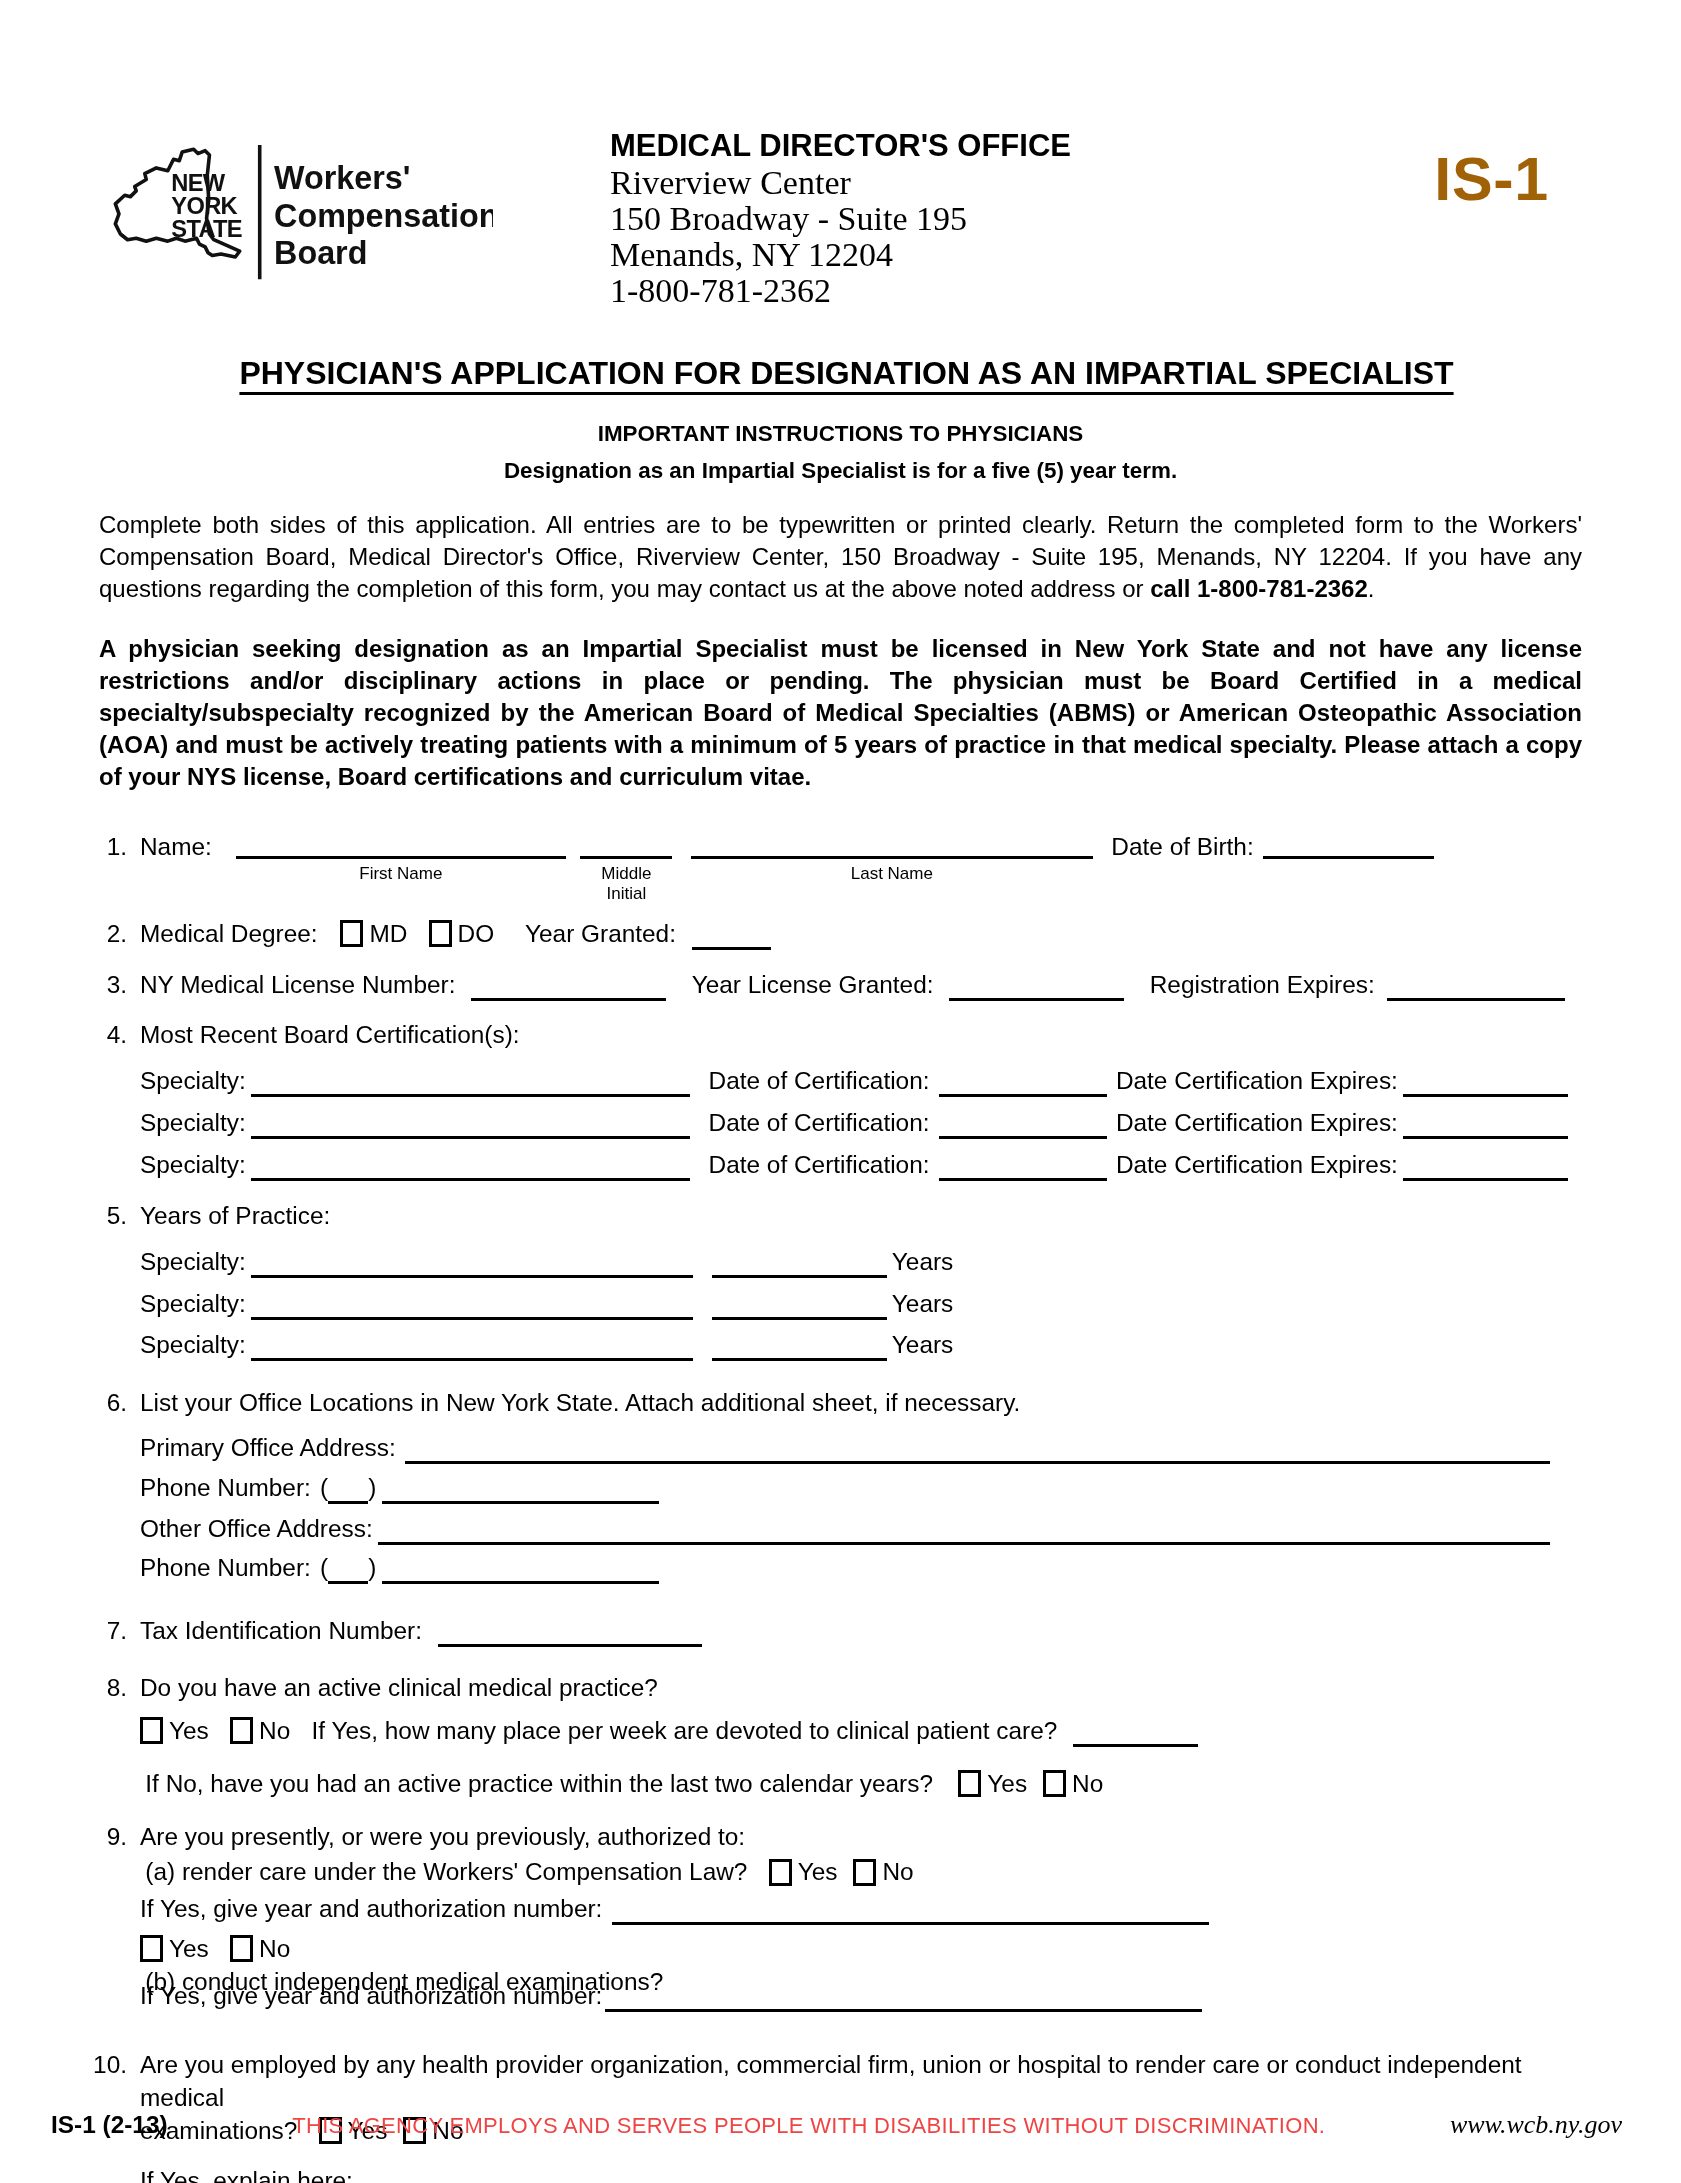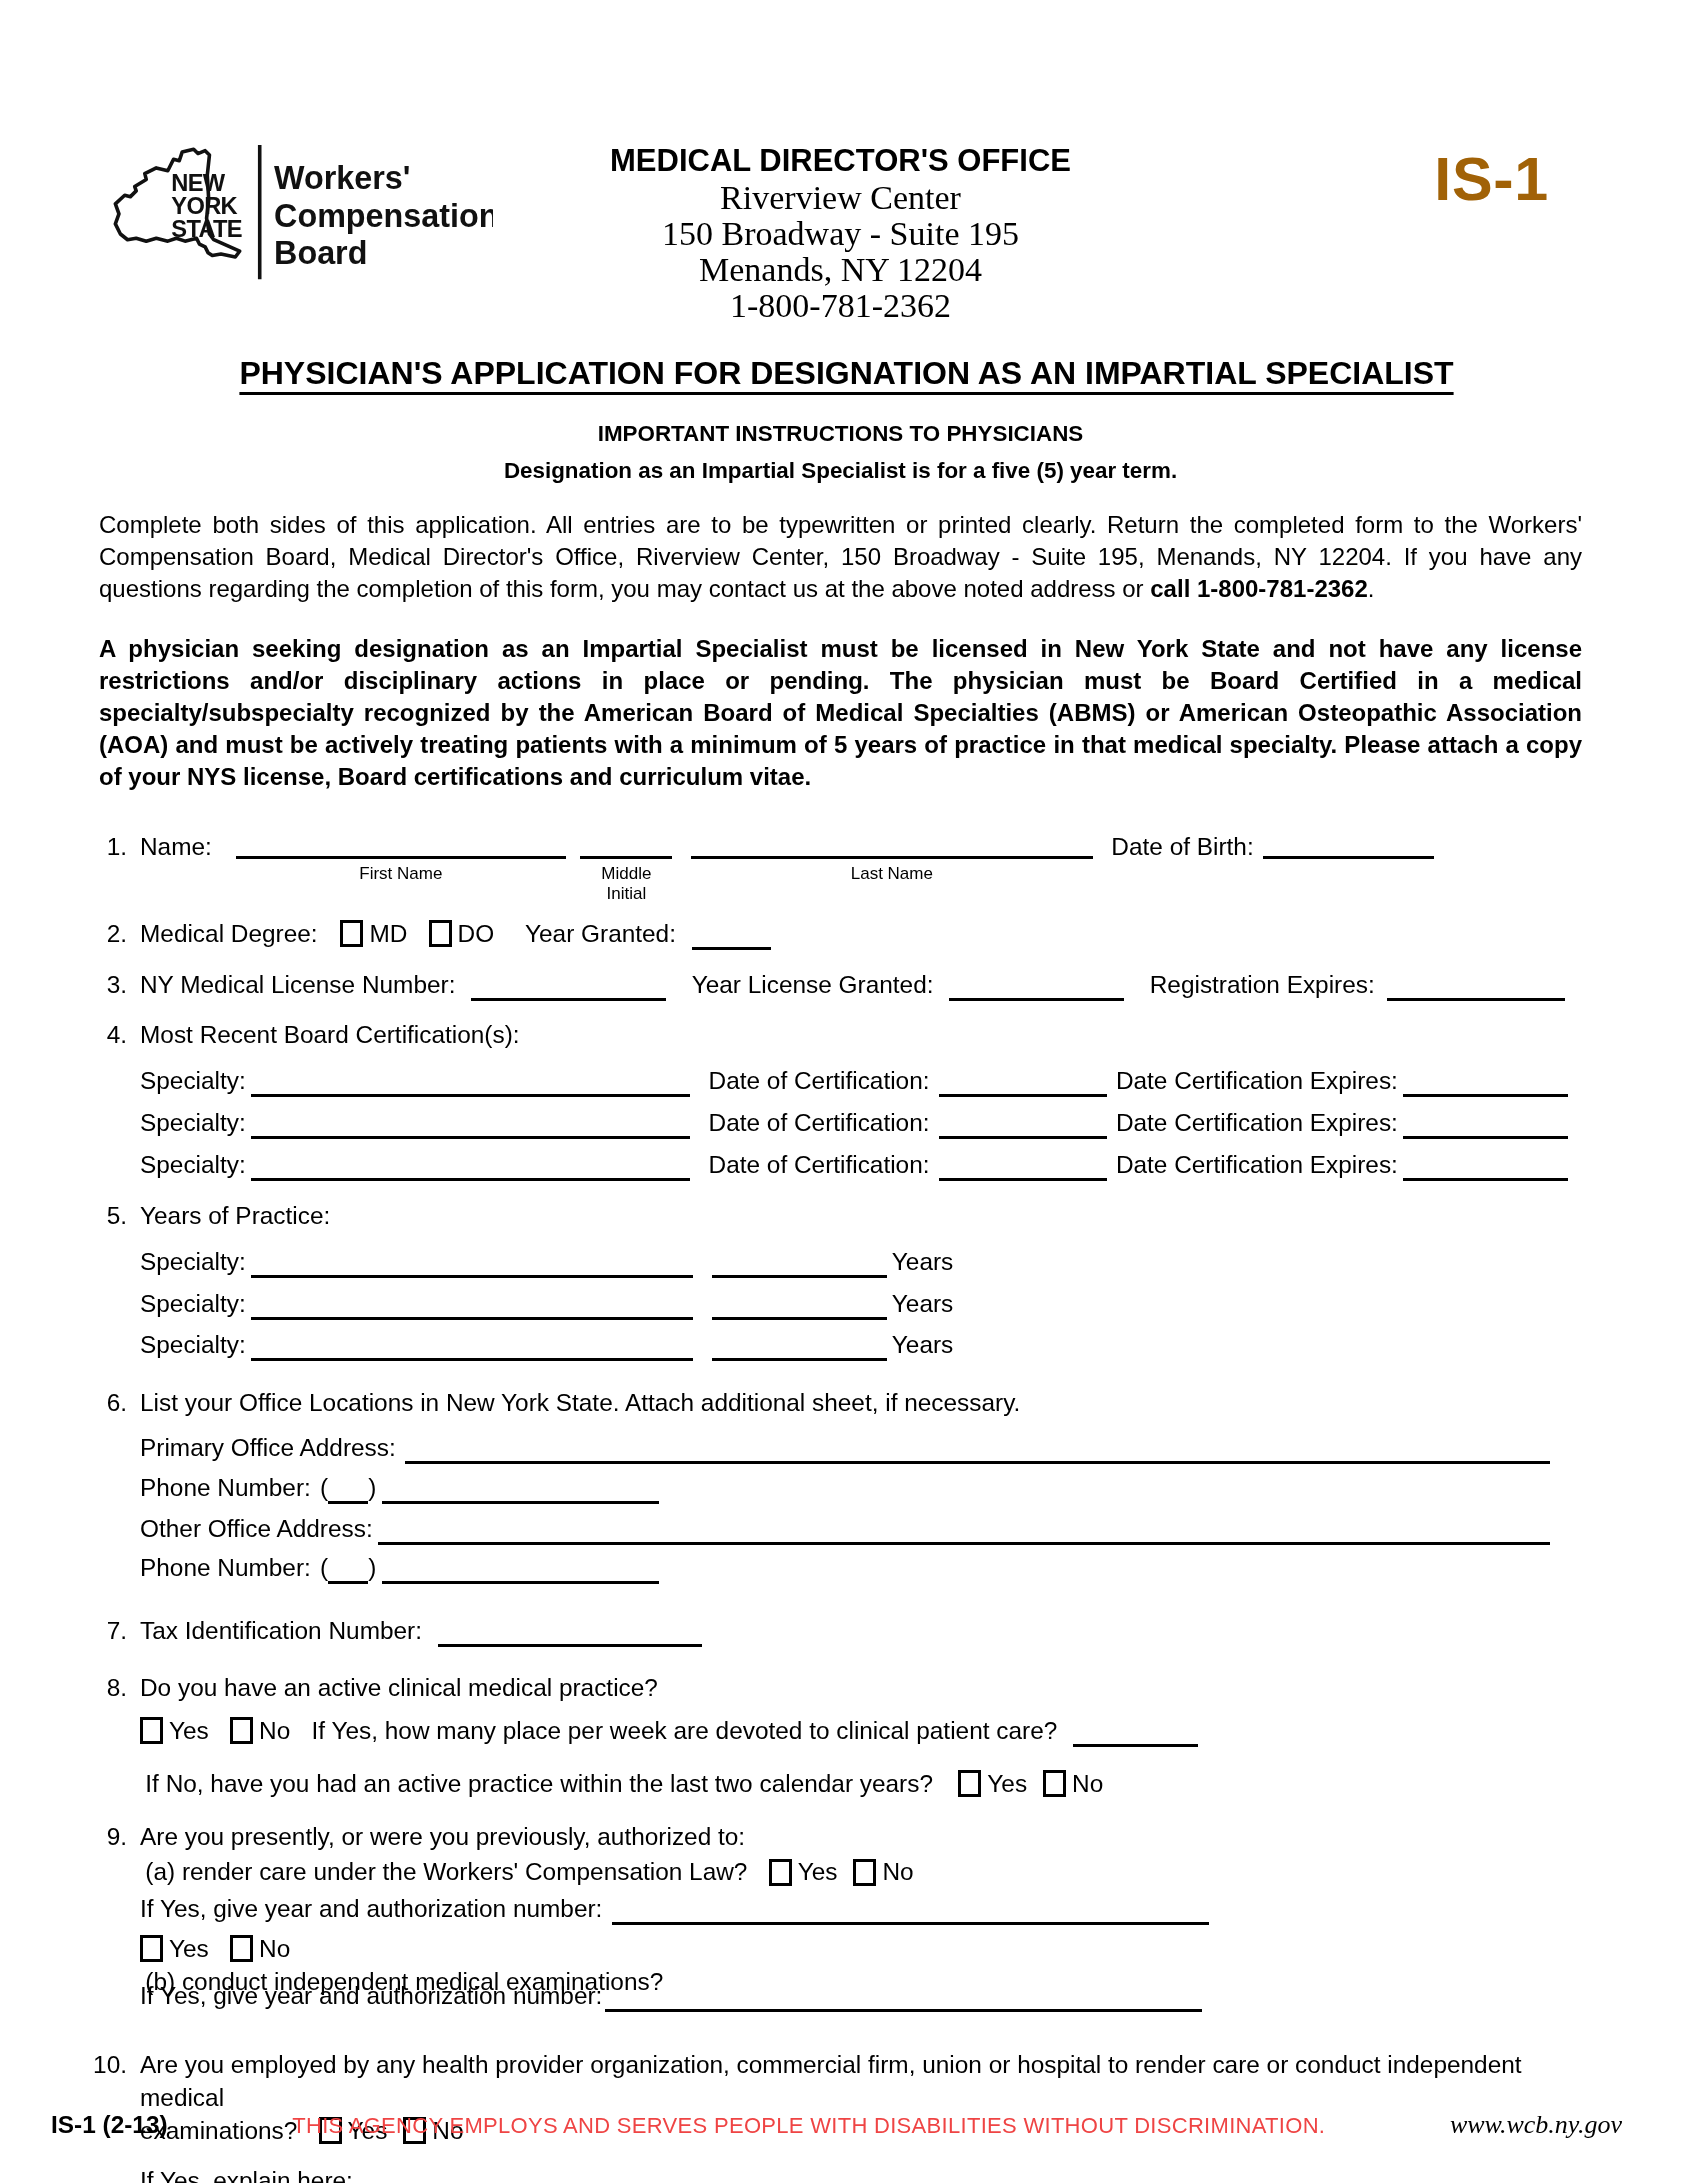--- a/index.html
+++ b/index.html
@@ -11,7 +11,7 @@
   }
   
   .logo { position:absolute; top:132px; left:104px; }
-  .office { position:absolute; top:142px; left:50%; transform:translateX(-50%); text-align:center; white-space:nowrap; }
+  .office { position:absolute; top:127px; left:50%; transform:translateX(-50%); text-align:left; white-space:nowrap; }
   .office-title { font-size:31px; font-weight:bold; line-height:38px; }
   .office-line { font-size:34px; line-height:36px;font-family:Liberation Serif, serif; }
   .formcode { position:absolute; top:144px; right:132px; font-size:61px; font-weight:bold; letter-spacing:0.7px; }

